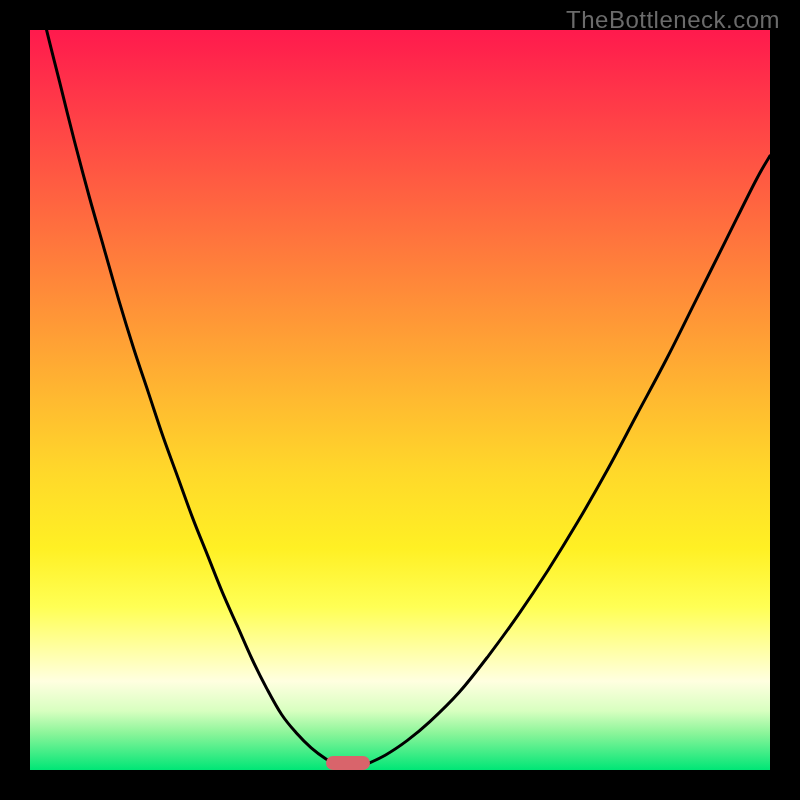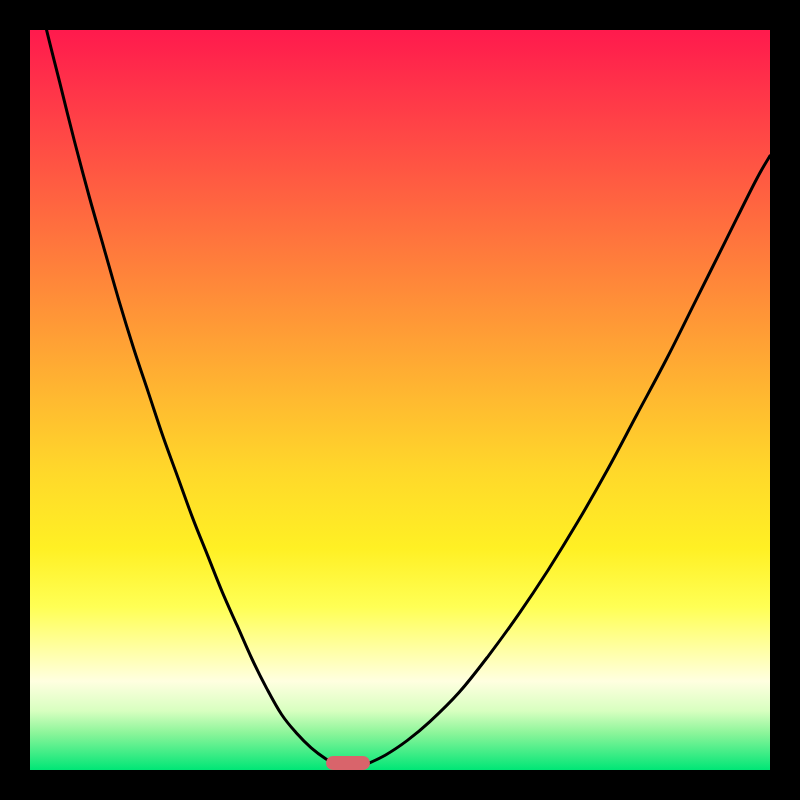--- a/index.html
+++ b/index.html
@@ -74,6 +74,7 @@
 <body>
 
 <div class="frame">
+  <div class="watermark">TheBottleneck.com</div>
 
   <div class="plot">
     <svg class="curve" viewBox="0 0 740 740" preserveAspectRatio="none">

